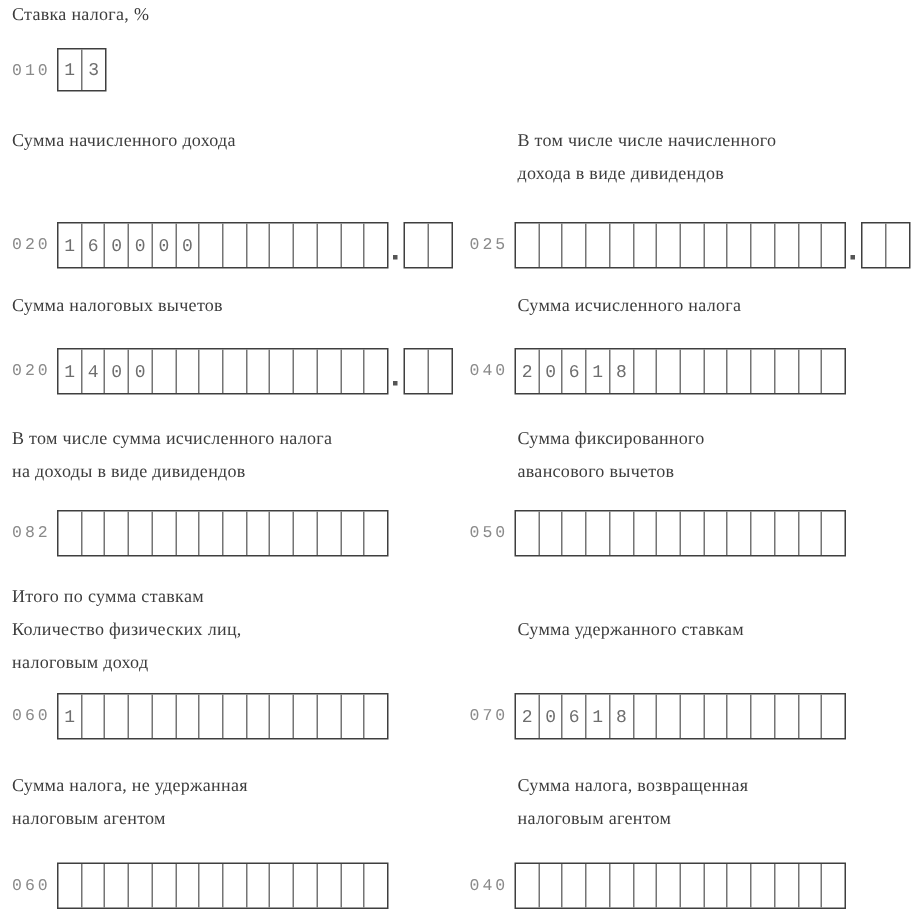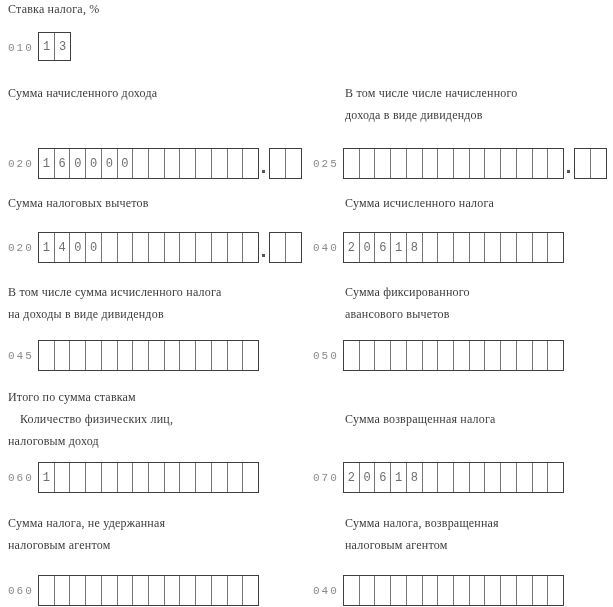--- a/index.html
+++ b/index.html
@@ -140,7 +140,7 @@
   <div class="lbl" style="left:345px;top:285px">Сумма фиксированного</div>
   <div class="lbl" style="left:345px;top:307px">авансового вычетов</div>
 
-  <div class="code" style="left:8px;top:350px">045</div>
+  <div class="code" style="left:8px;top:350px">082</div>
   <div class="box" style="left:38px;top:340px;width:221px">
       <div class="cell"></div>
       <div class="cell"></div>

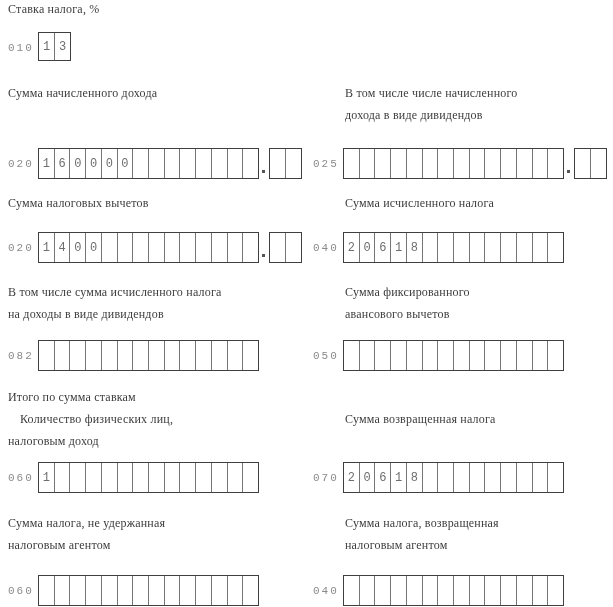--- a/index.html
+++ b/index.html
@@ -177,7 +177,7 @@
     </div>
 
   <div class="lbl" style="left:8px;top:390px">Итого по сумма ставкам</div>
-  <div class="lbl" style="left:20px;top:412px">Количество физических лиц,</div>
+  <div class="lbl" style="left:8px;top:412px">Количество физических лиц,</div>
   <div class="lbl" style="left:8px;top:434px">налоговым доход</div>
   <div class="lbl" style="left:345px;top:412px">Сумма возвращенная налога</div>
 

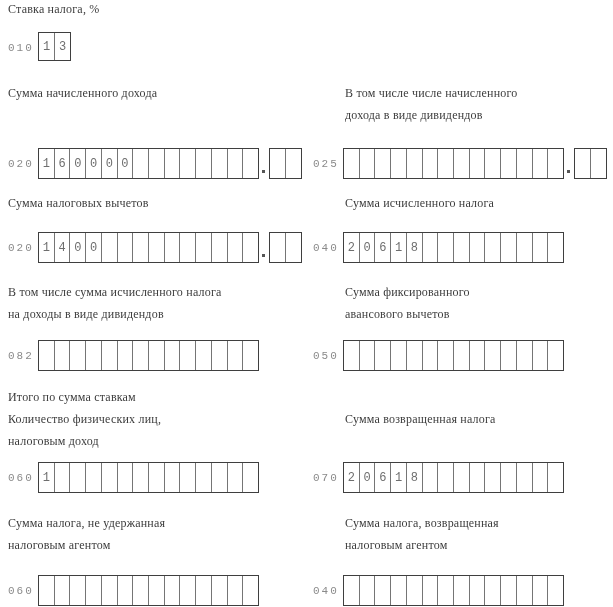--- a/index.html
+++ b/index.html
@@ -179,7 +179,7 @@
   <div class="lbl" style="left:8px;top:390px">Итого по сумма ставкам</div>
   <div class="lbl" style="left:8px;top:412px">Количество физических лиц,</div>
   <div class="lbl" style="left:8px;top:434px">налоговым доход</div>
-  <div class="lbl" style="left:345px;top:412px">Сумма возвращенная налога</div>
+  <div class="lbl" style="left:345px;top:412px">Сумма удержанного ставкам</div>
 
   <div class="code" style="left:8px;top:472px">060</div>
   <div class="box" style="left:38px;top:462px;width:221px">

